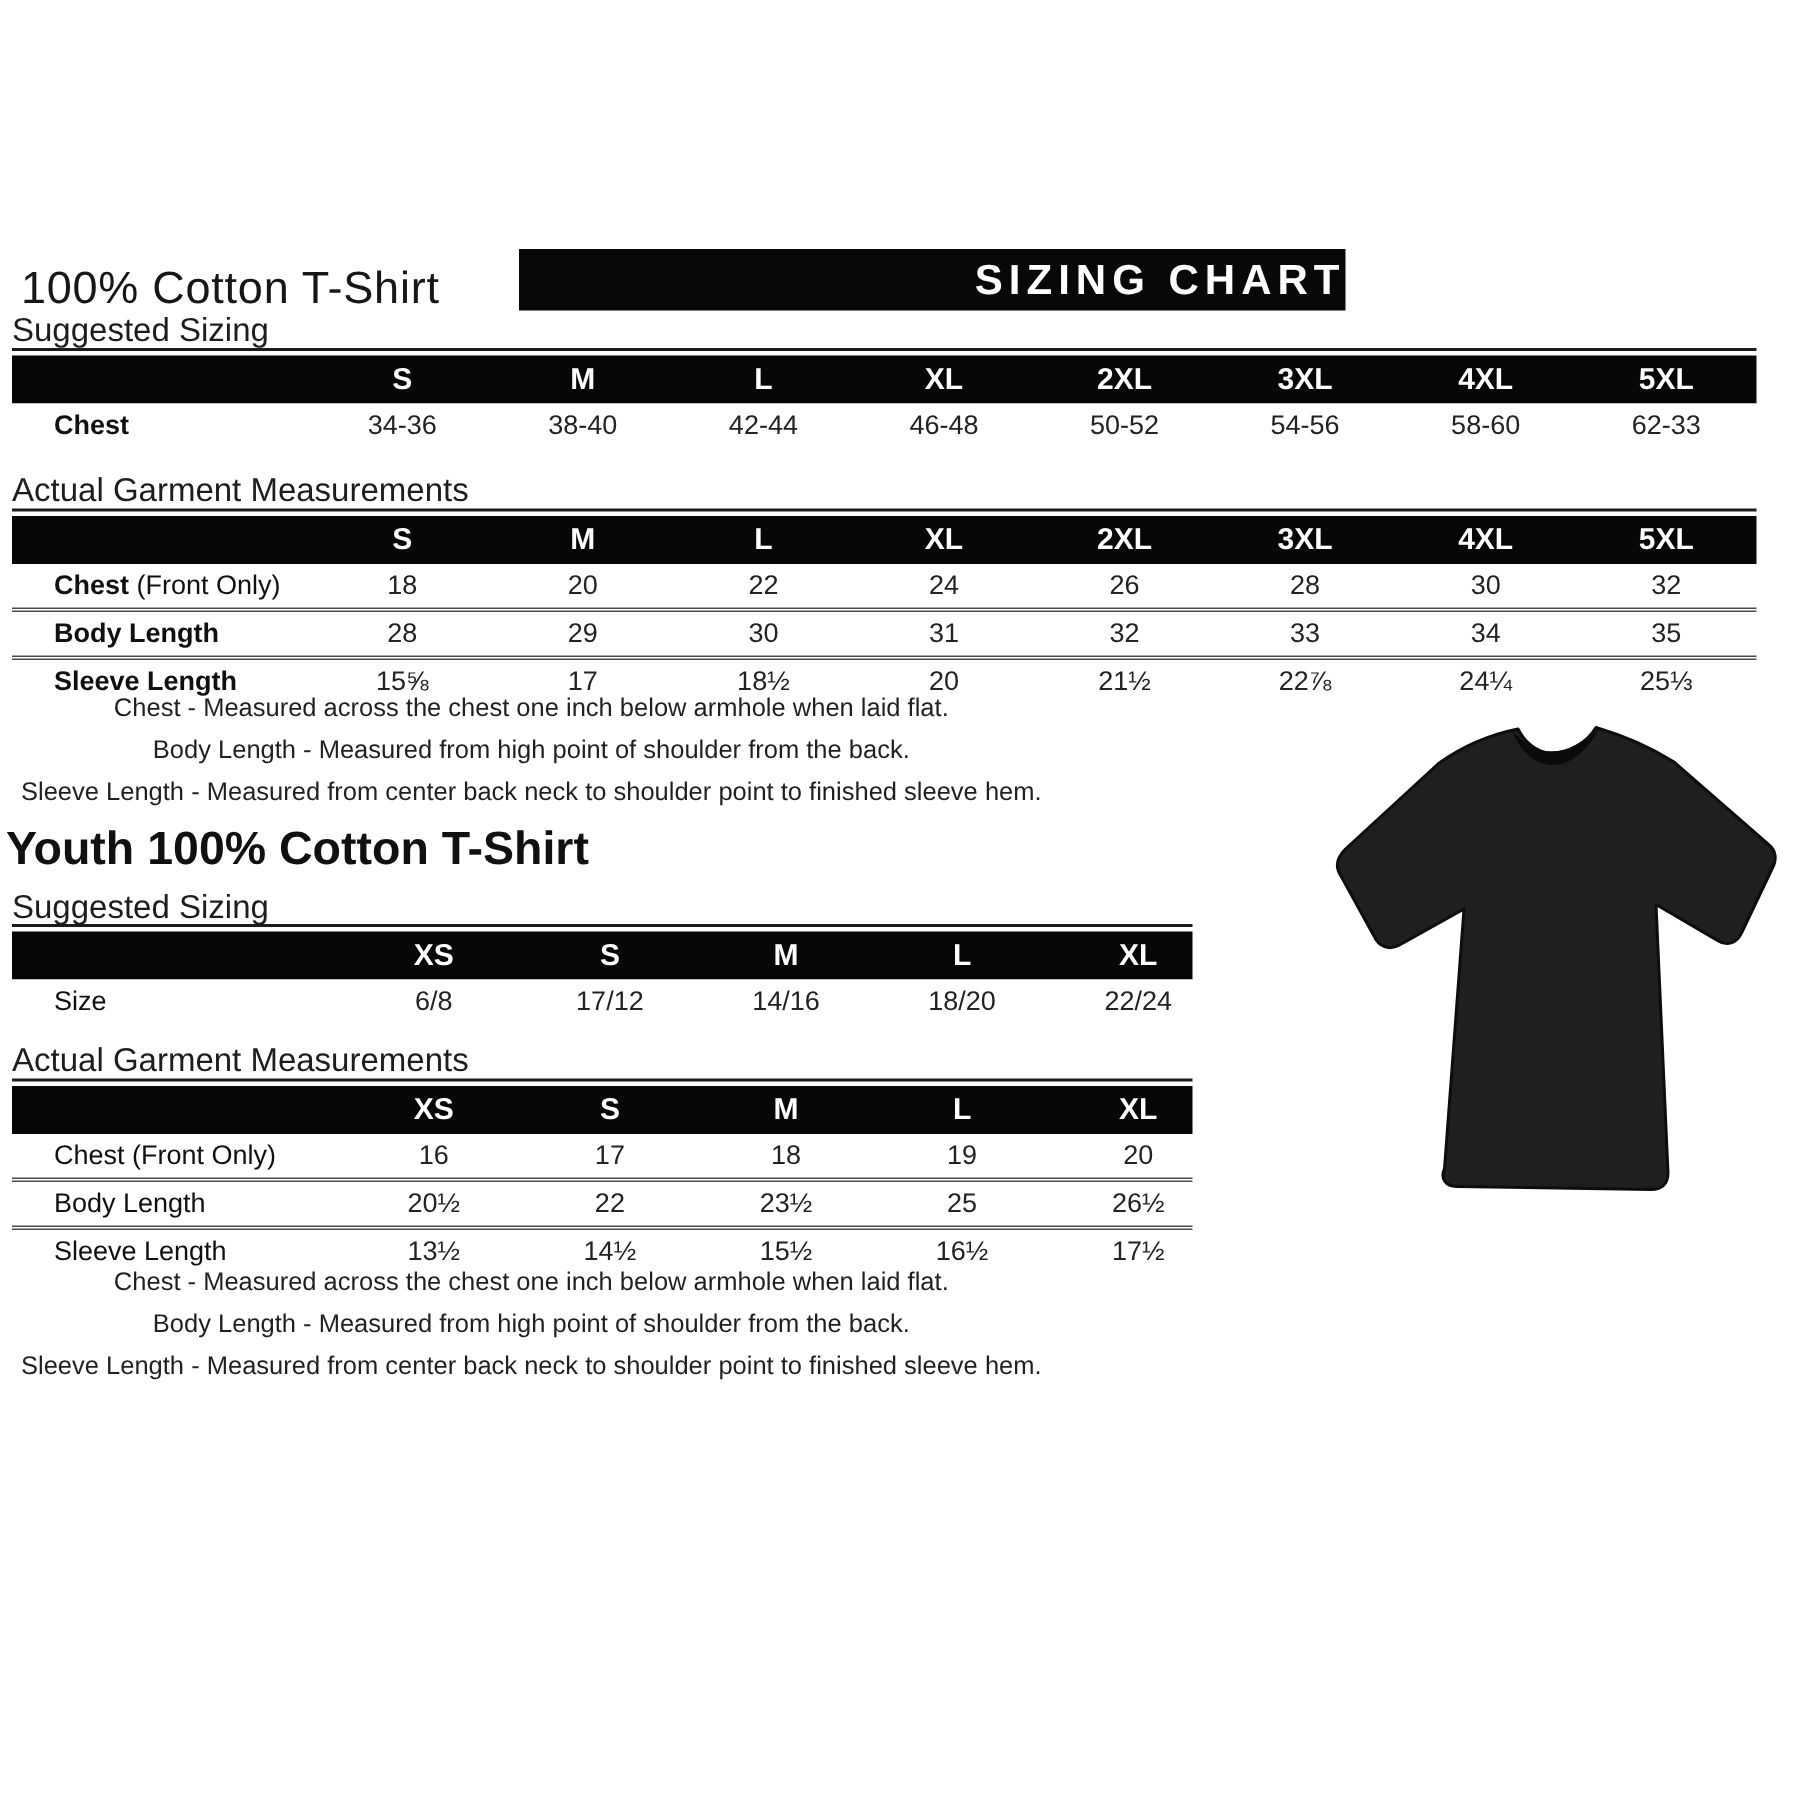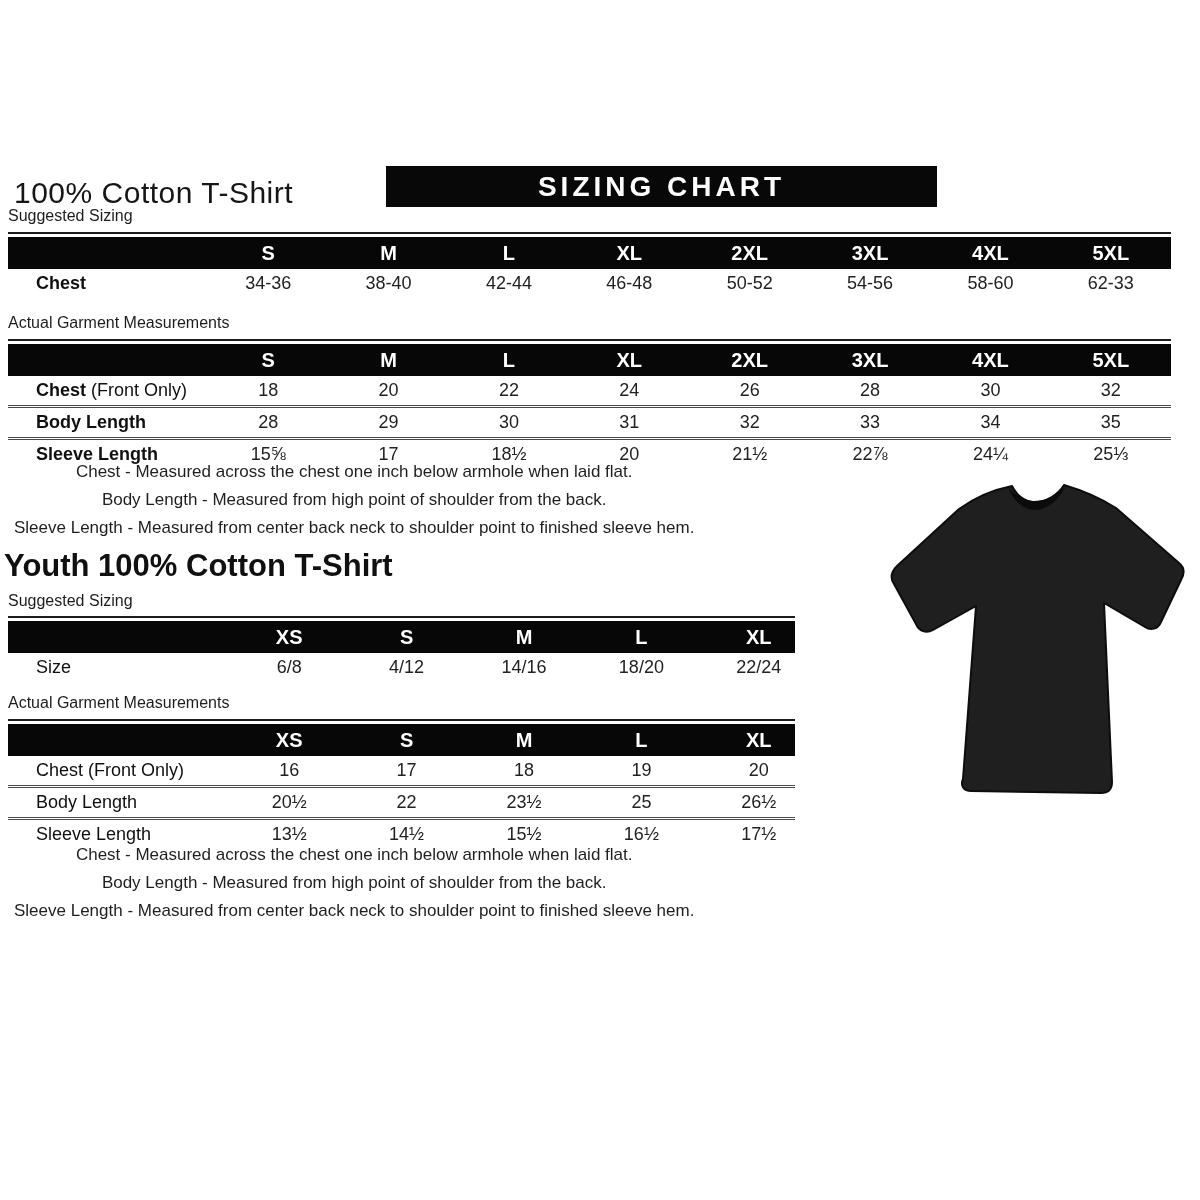--- a/index.html
+++ b/index.html
@@ -13,7 +13,7 @@
   .page-title { left:14px; top:176px; font-size:30px; font-weight:400; color:#161616; letter-spacing:0.5px; }
   .banner {
     left:346px; top:166px; width:551px; height:41px; background:#080808;
-    display:flex; align-items:center; justify-content:center;margin-left:40px;
+    display:flex; align-items:center; justify-content:flex-end;
   }
   .banner span { color:#ffffff; font-weight:bold; font-size:28px; letter-spacing:4px; }
 

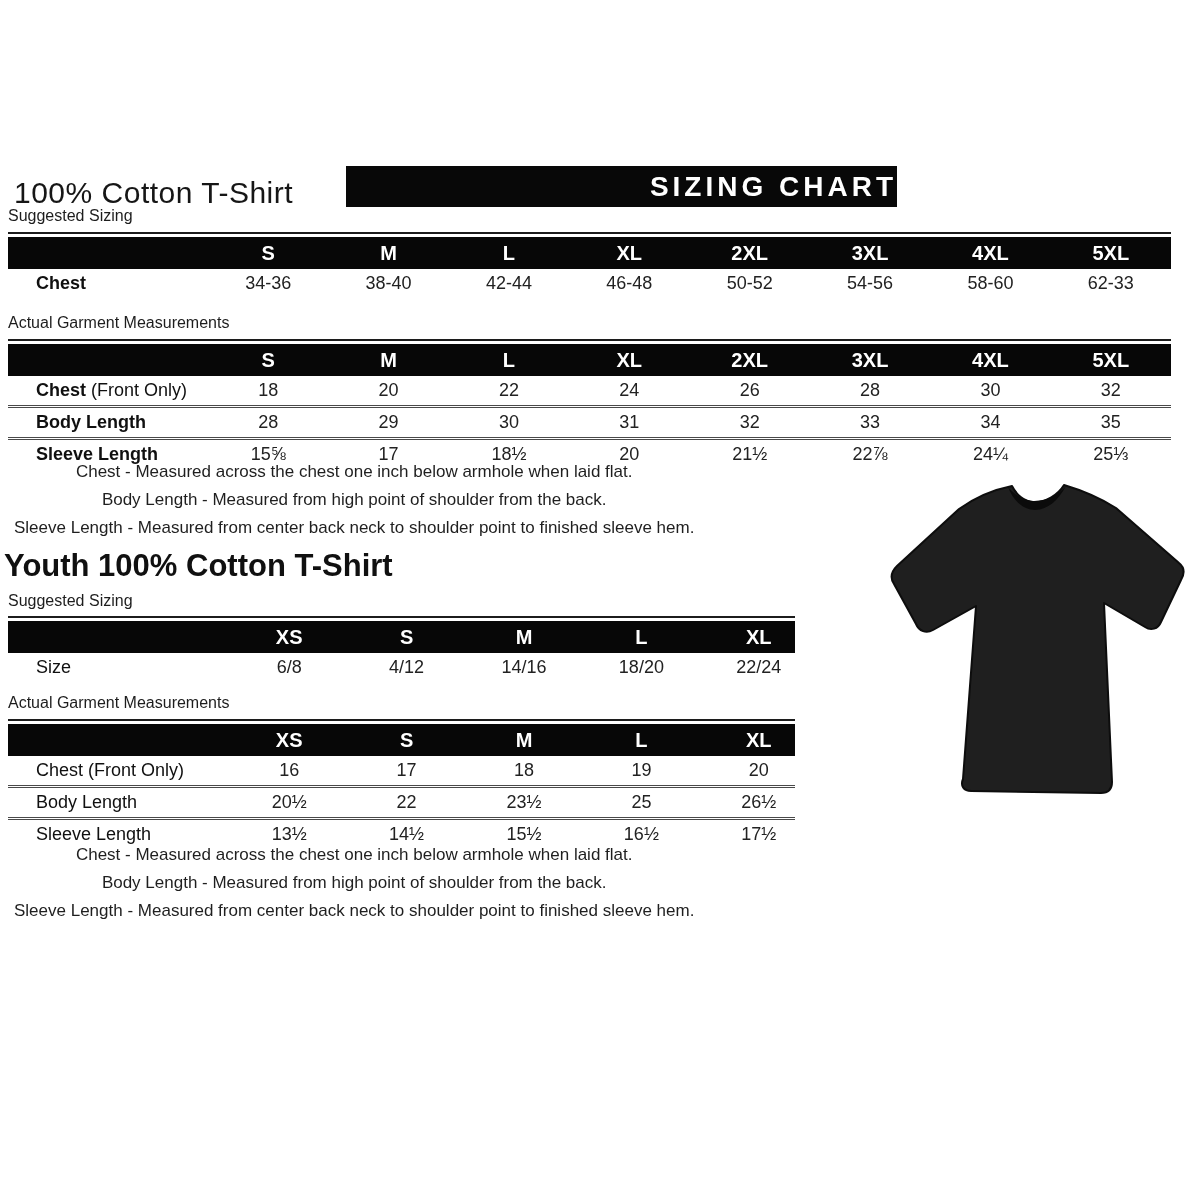--- a/index.html
+++ b/index.html
@@ -17,7 +17,7 @@
   }
   .banner span { color:#ffffff; font-weight:bold; font-size:28px; letter-spacing:4px; }
 
-  .sublabel { font-size:16px; color:#1d1d1d; margin:0; }
+  .sublabel { font-size:22px; color:#1d1d1d; margin:0; }
 
   
   .table { border-top:2px solid #1c1c1c; }

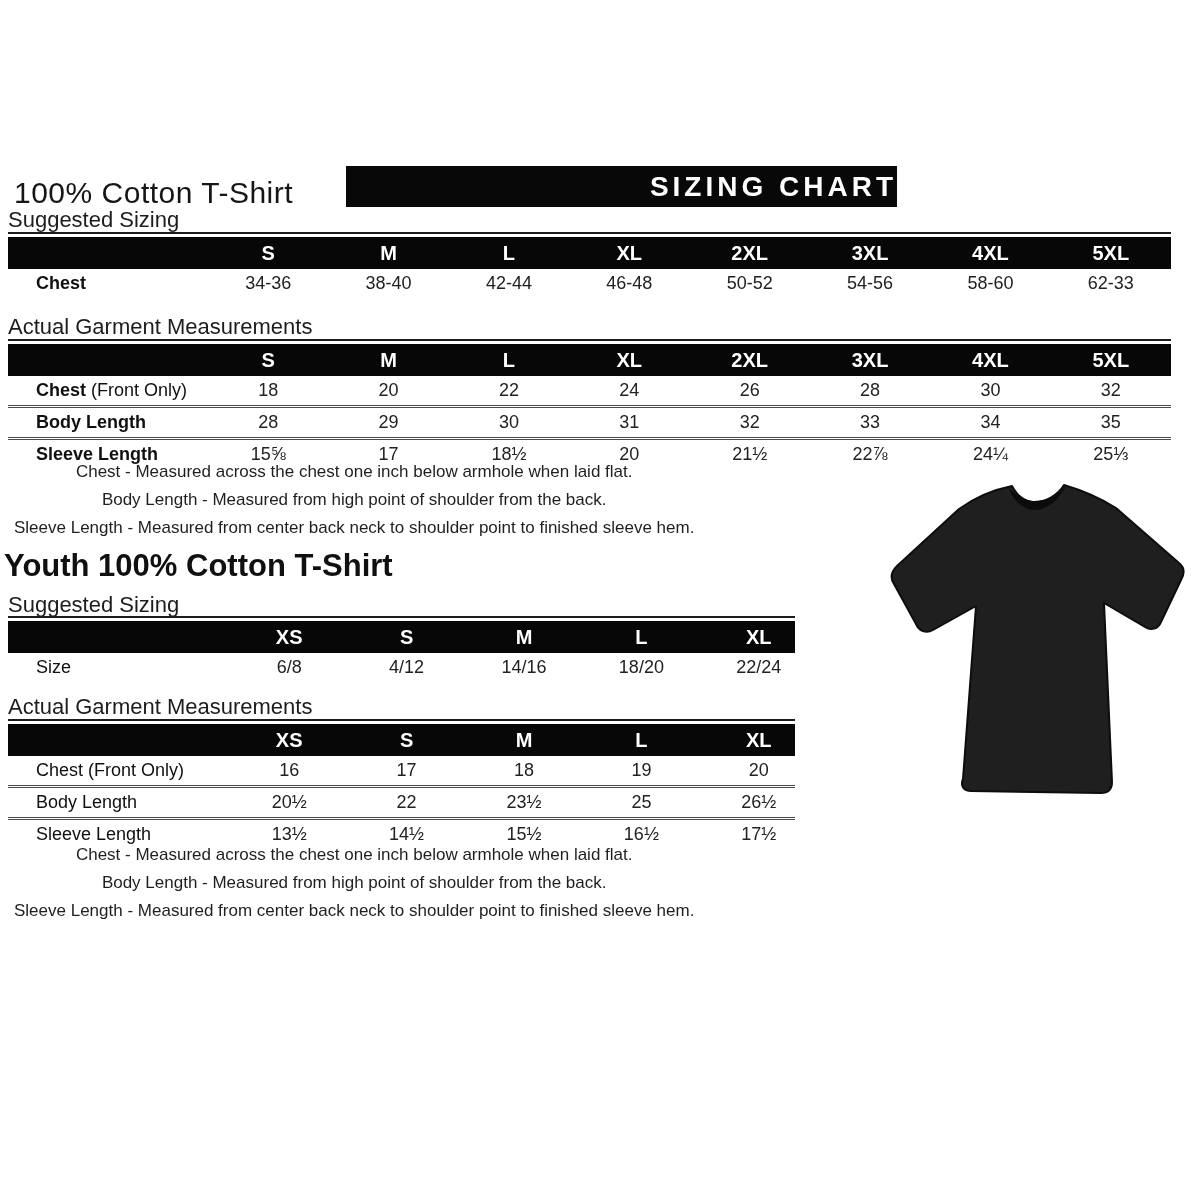--- a/index.html
+++ b/index.html
@@ -148,7 +148,7 @@
         <div class="trow">
           <div class="tlabel"><span class="lbl">Size</span></div>
           <div class="td">6/8</div>
-          <div class="td">4/12</div>
+          <div class="td">17/12</div>
           <div class="td">14/16</div>
           <div class="td">18/20</div>
           <div class="td">22/24</div>

